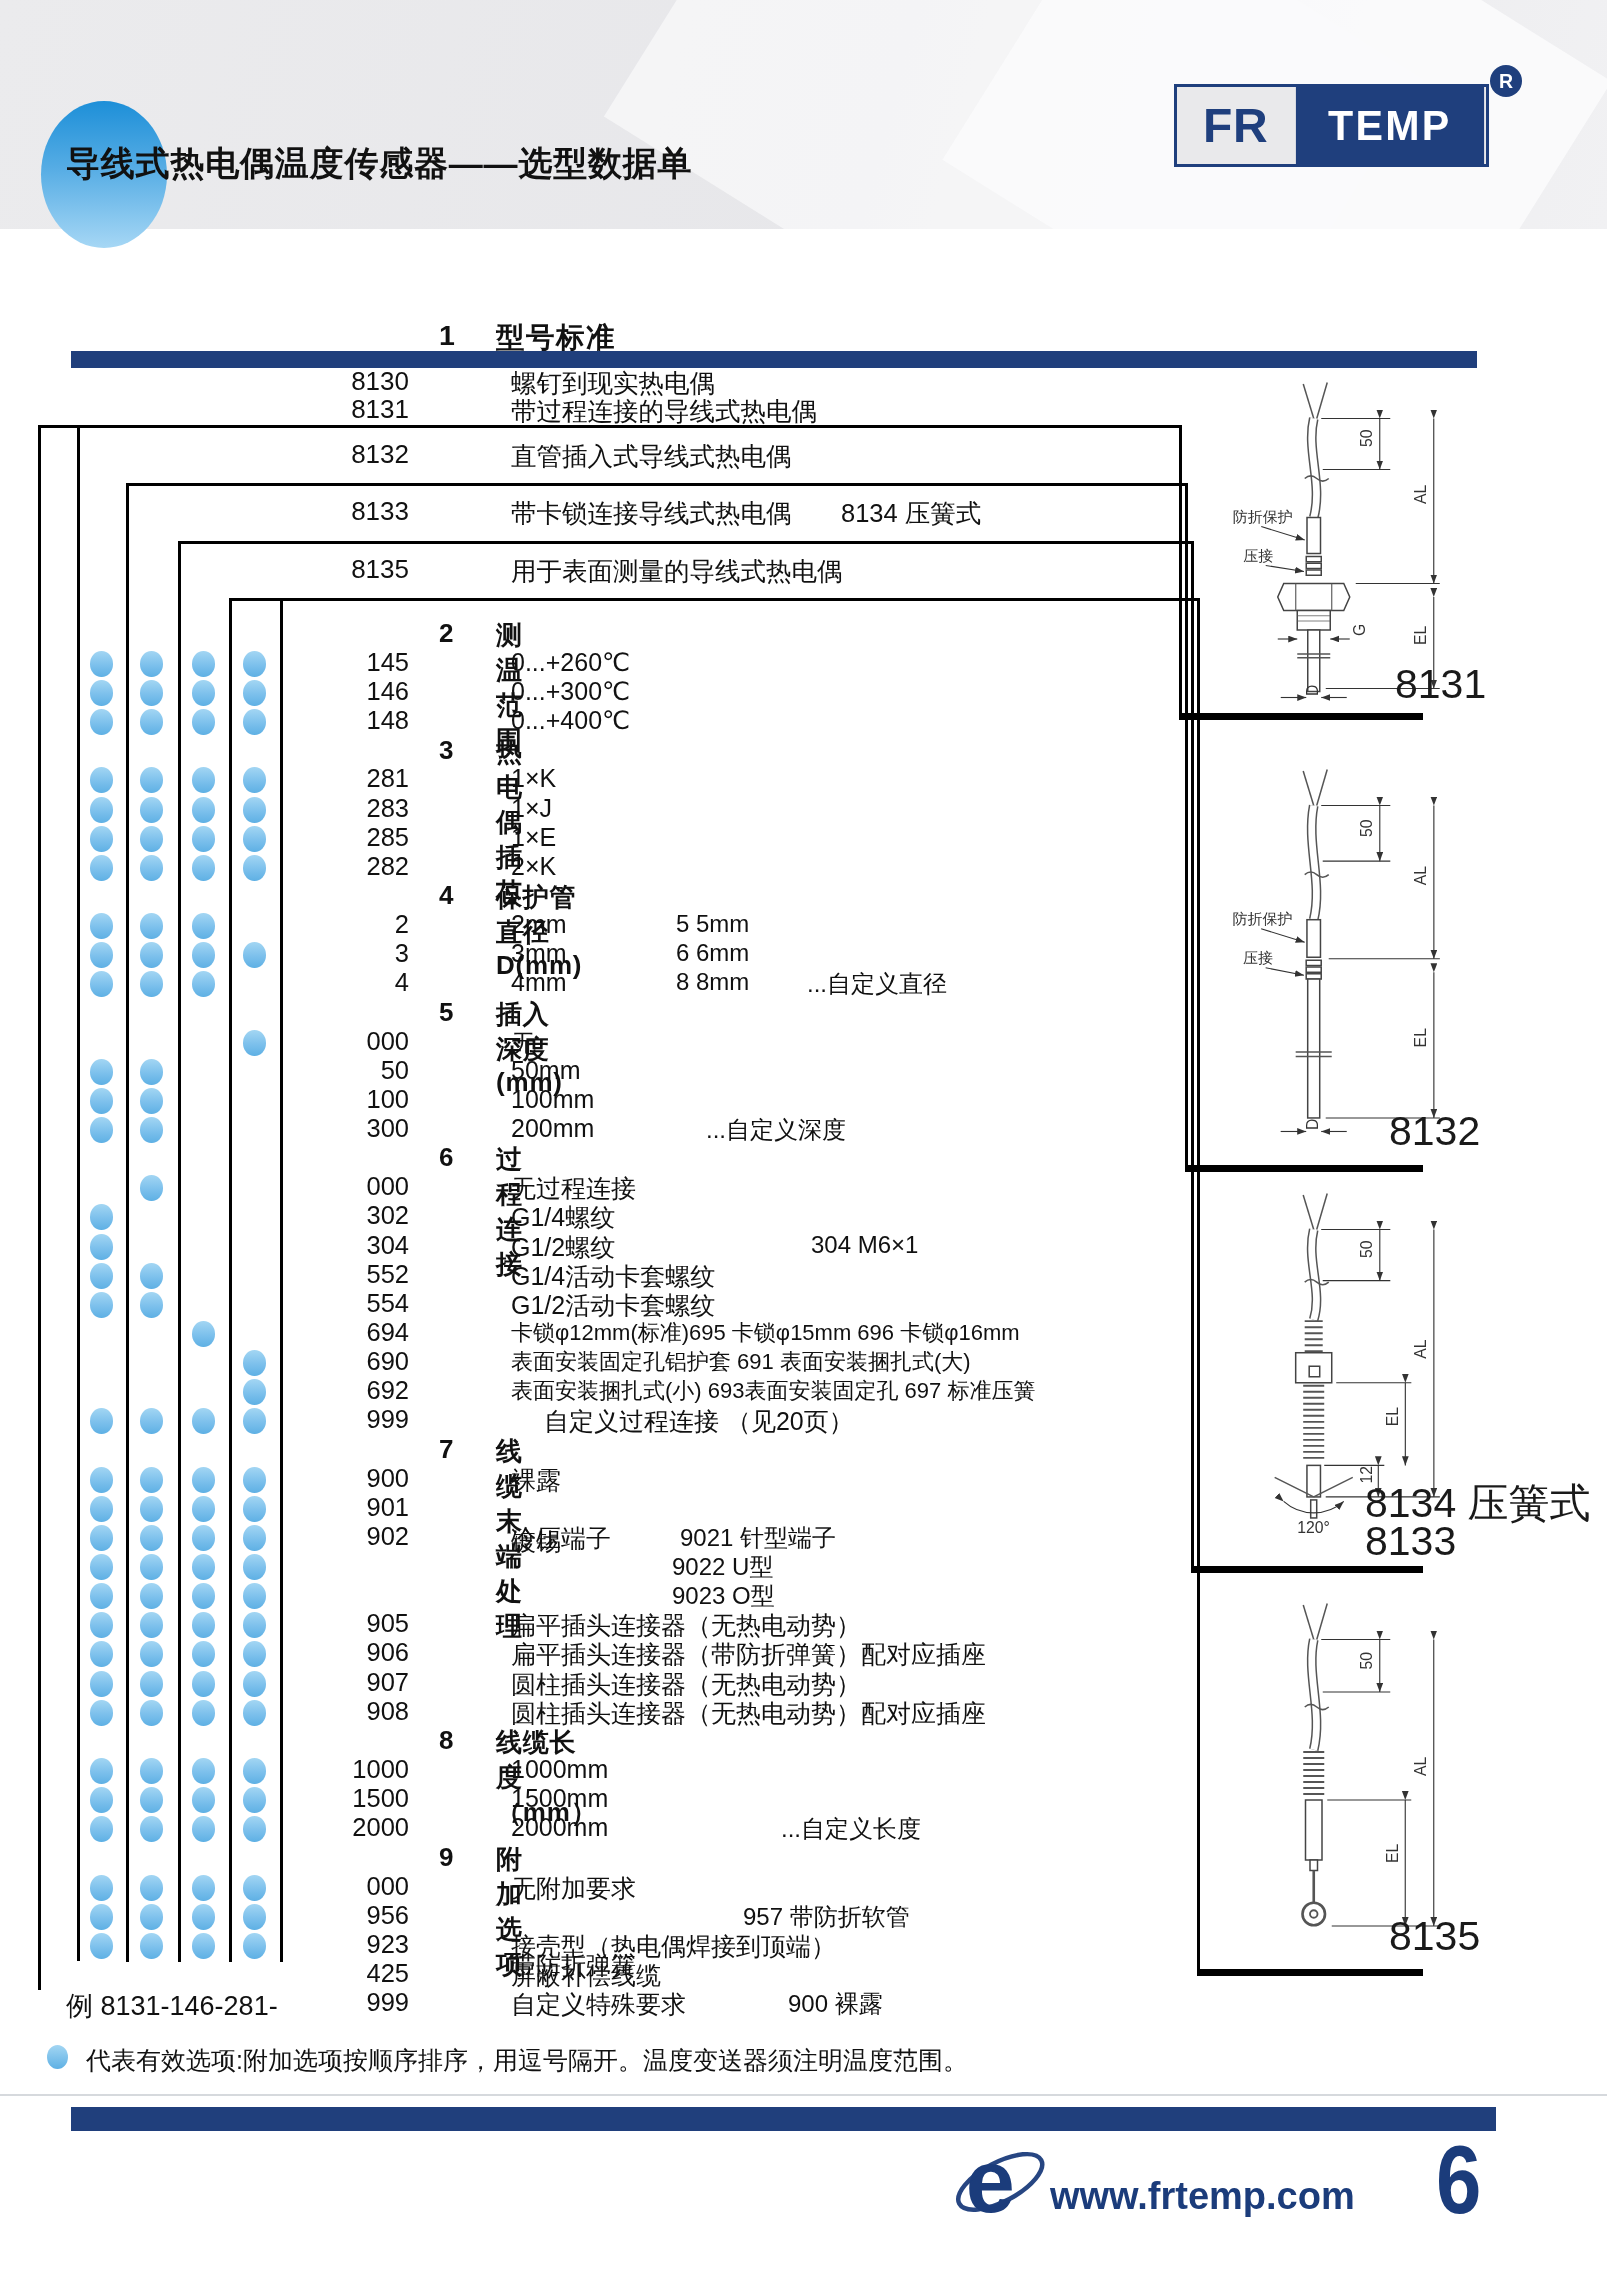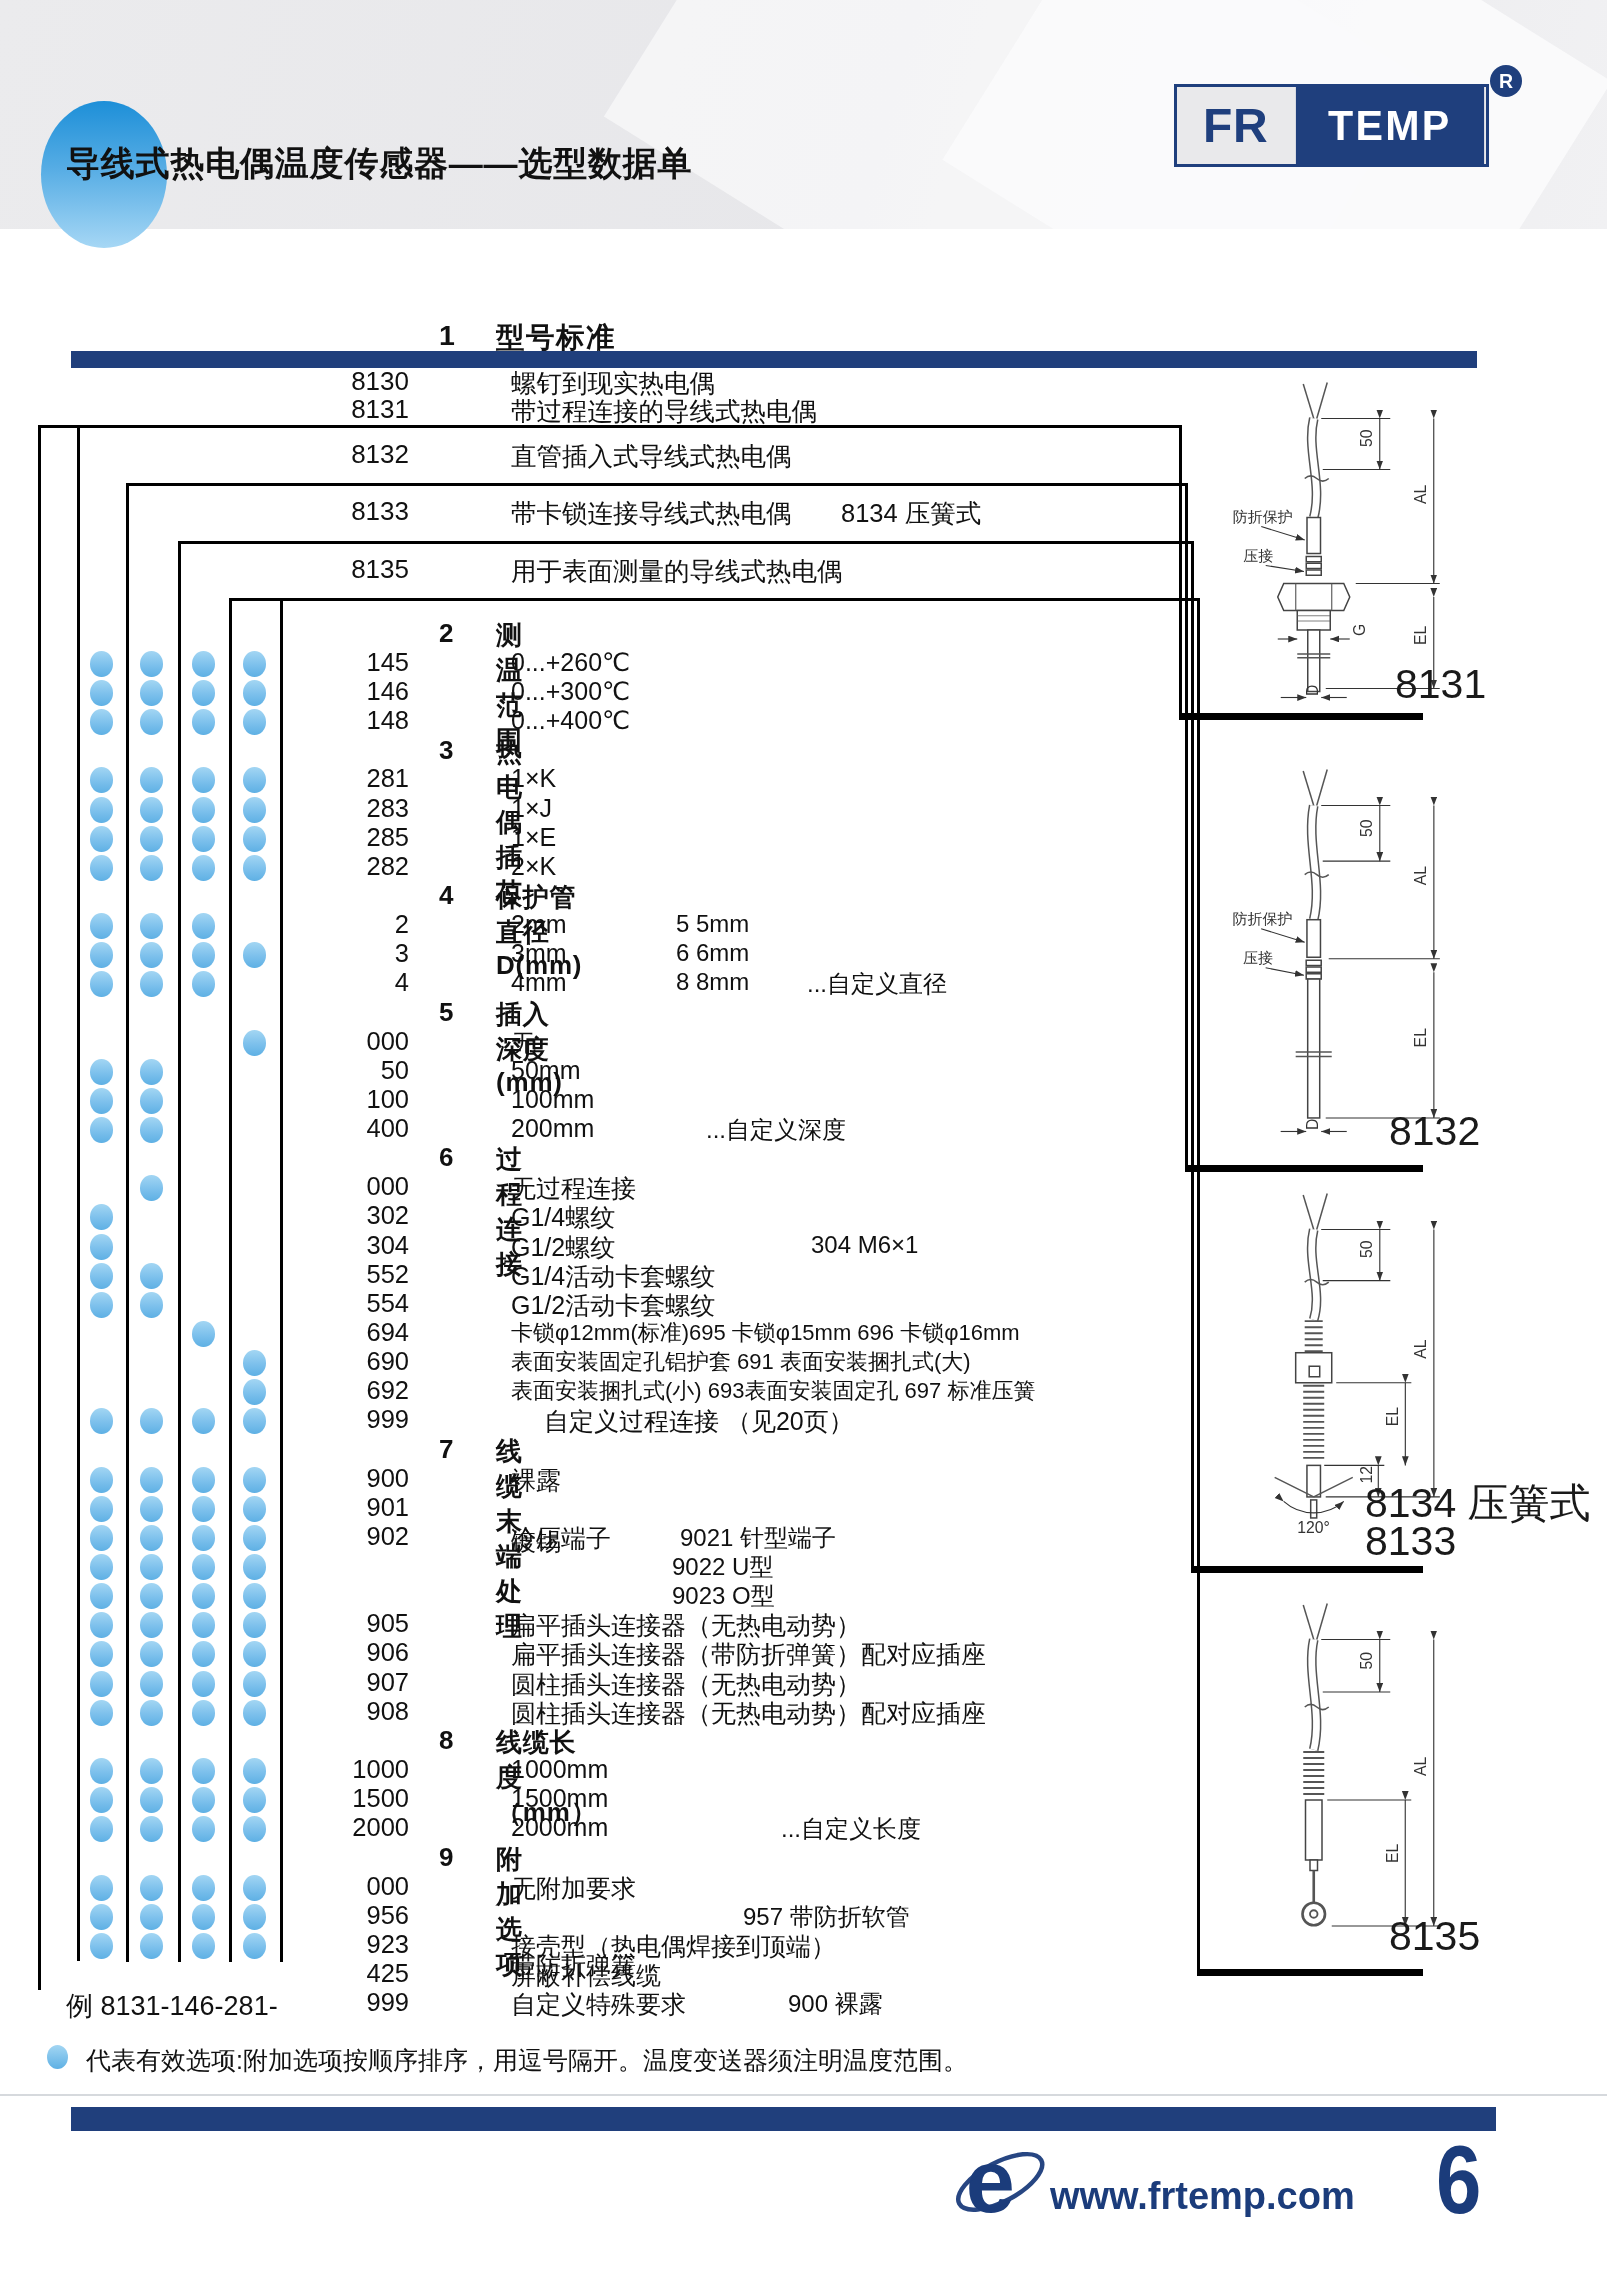--- a/index.html
+++ b/index.html
@@ -273,7 +273,7 @@
       <div class="desc" style="top:1056px;">50mm</div>
       <div class="code" style="top:1085px;">100</div>
       <div class="desc" style="top:1085px;">100mm</div>
-      <div class="code" style="top:1114px;">400</div>
+      <div class="code" style="top:1114px;">300</div>
       <div class="desc" style="top:1114px;">200mm</div>
       <div class="x2" style="left:706px;top:1114px;">...自定义深度</div>
       <div class="secnum" style="top:1142px;">6</div>

